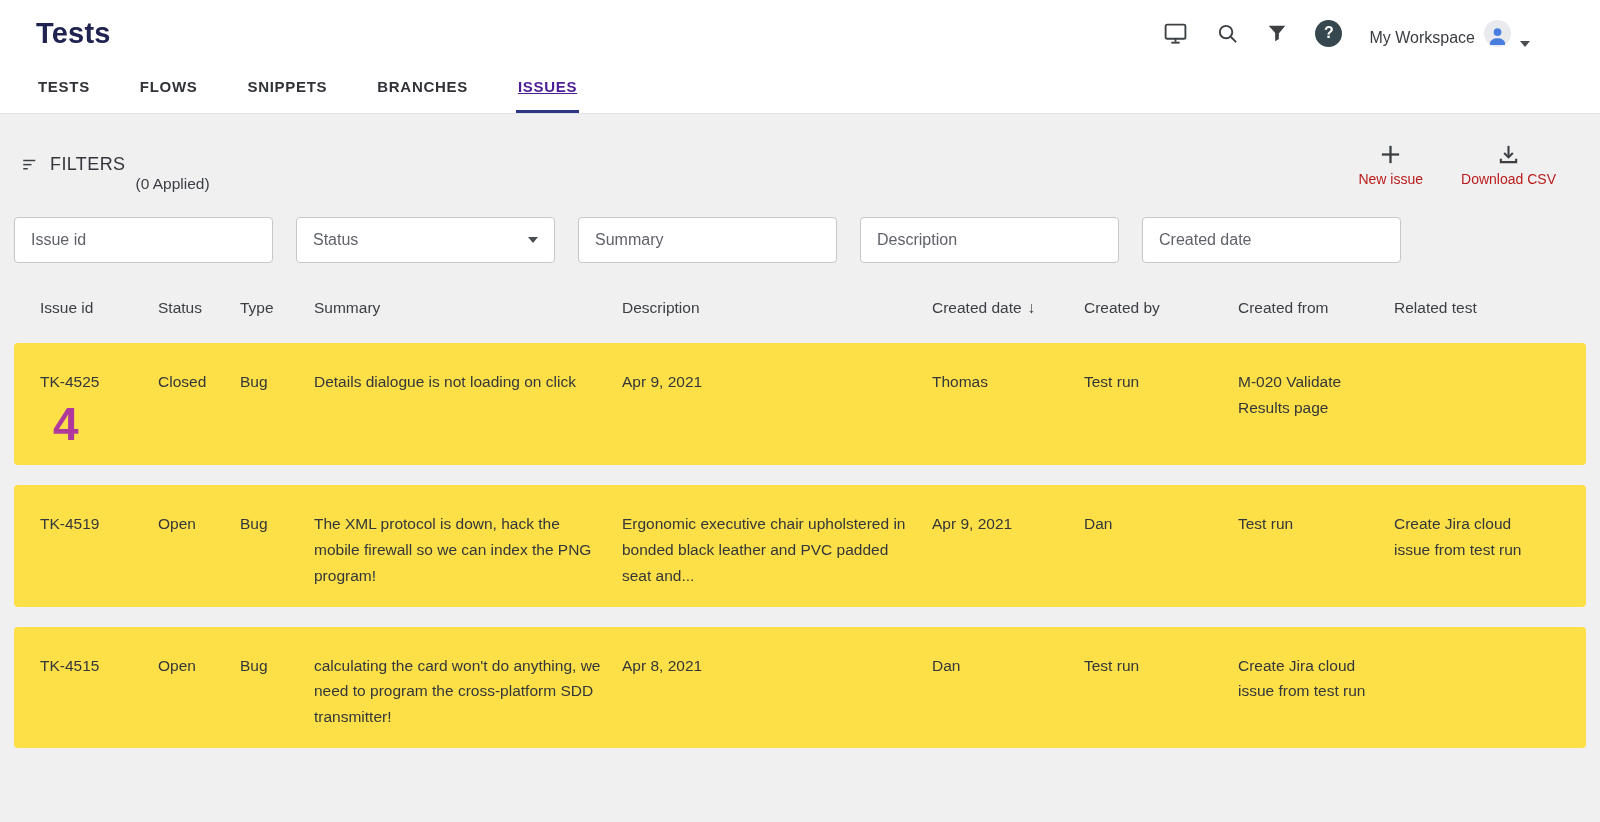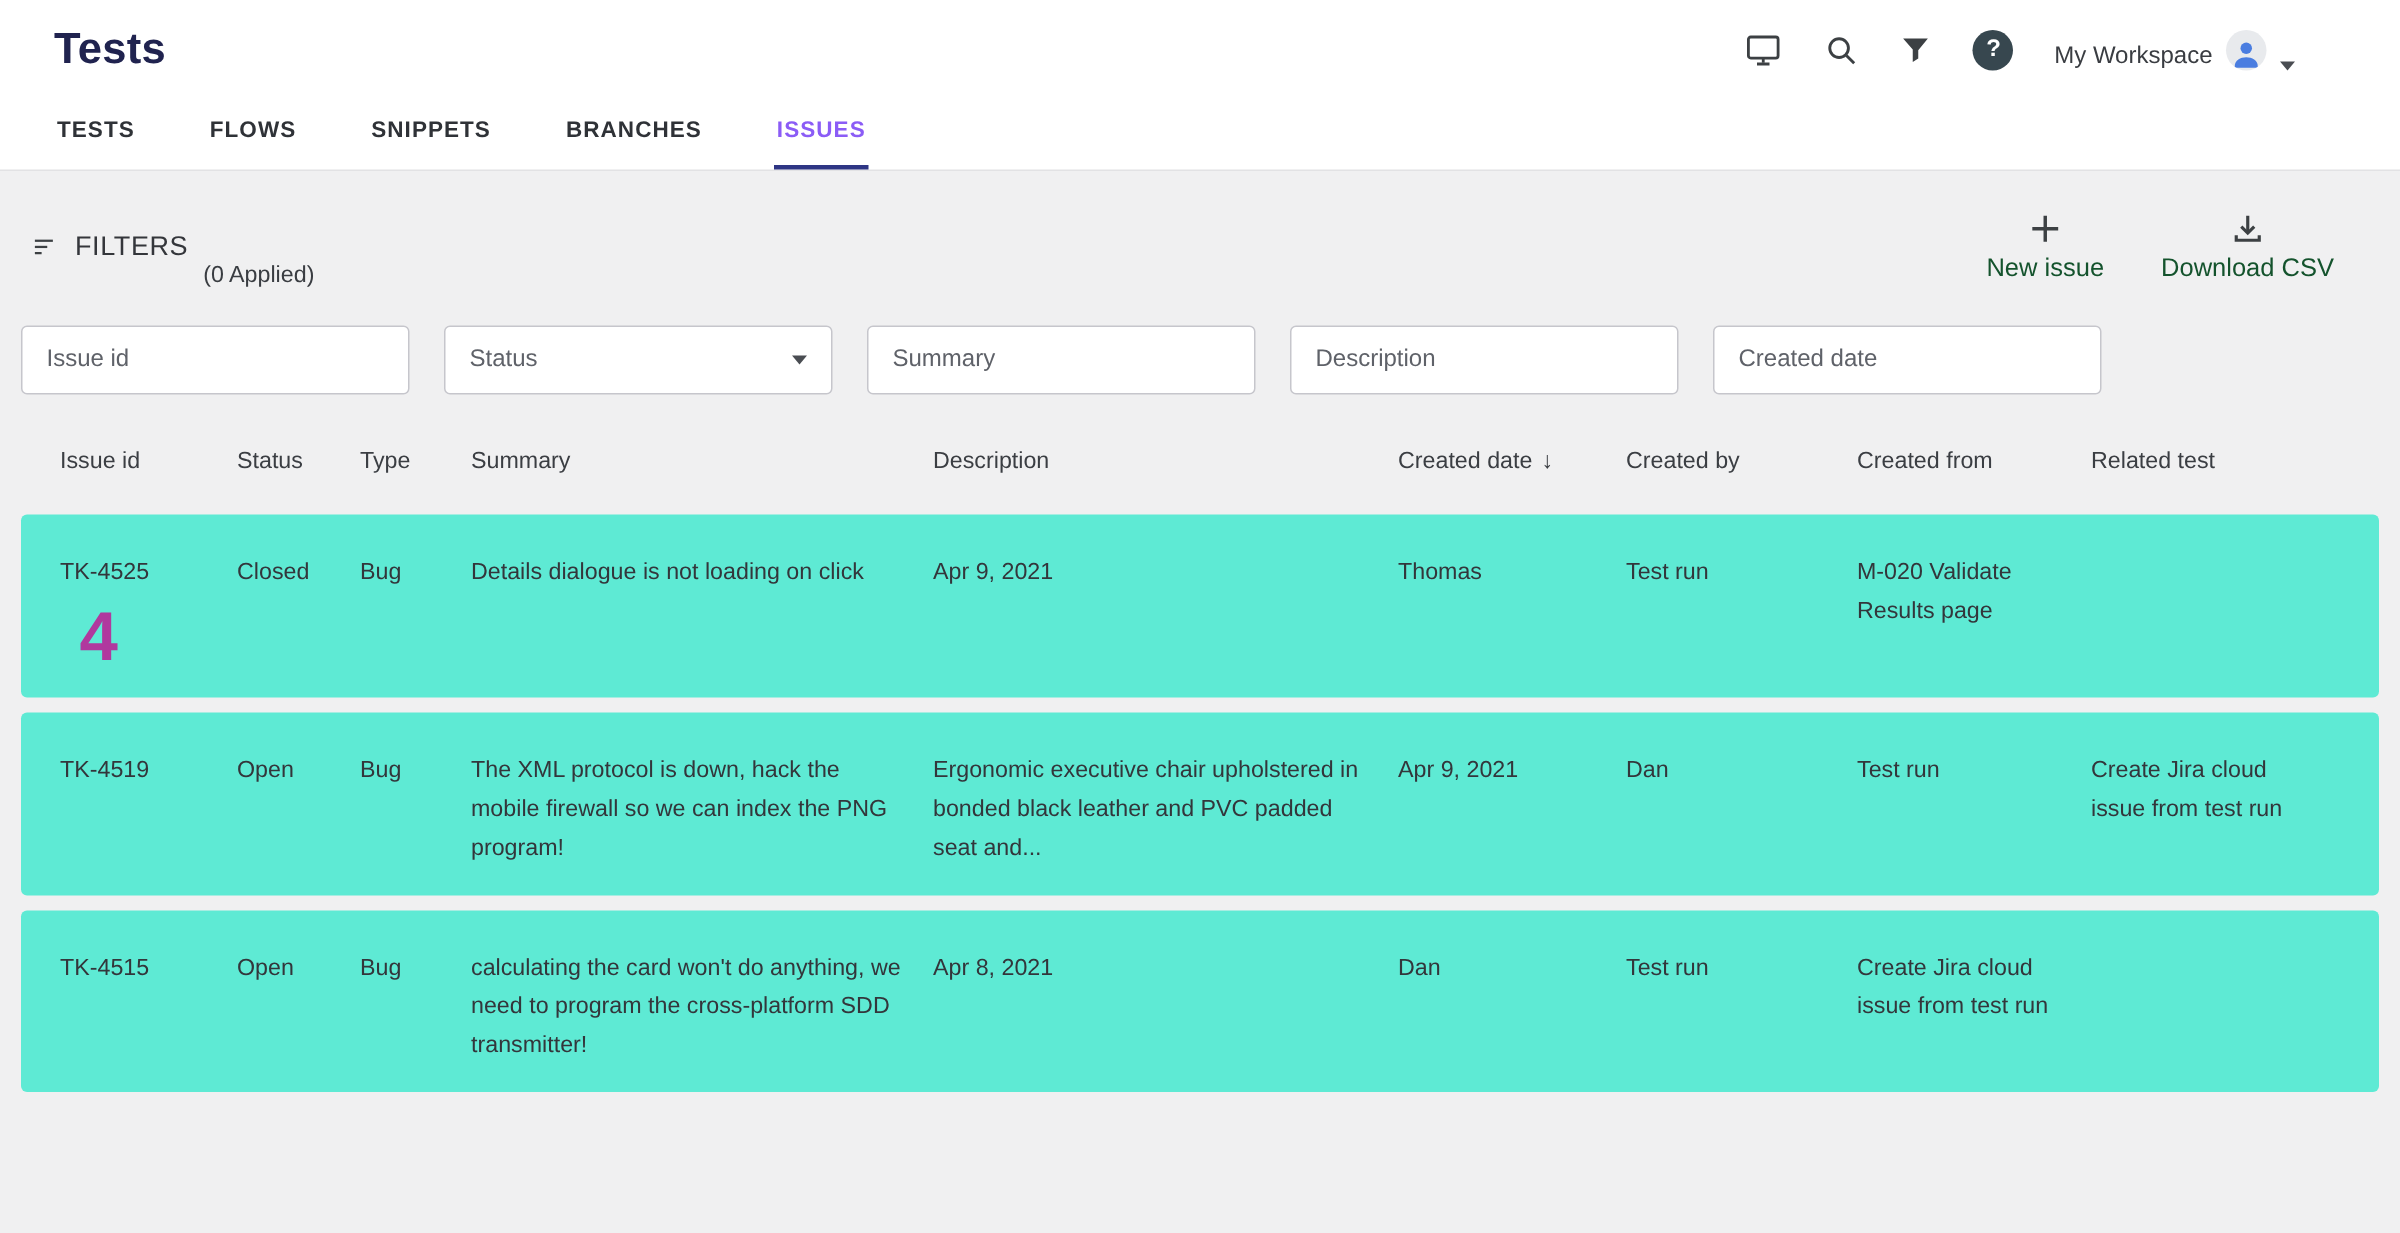--- a/index.html
+++ b/index.html
@@ -37,7 +37,7 @@
     padding: 20px 2px 15px; font-size: 15px; font-weight: 700; letter-spacing: 0.7px;
     color: #2f3237; border-bottom: 3px solid transparent; cursor: pointer; white-space: nowrap;
   }
-  .tab.active { color: #8b5cf6; border-bottom-color: #2e3584; }
+  .tab.active { color: #4c1d95; border-bottom-color: #2e3584; text-decoration: underline; }
 
   
   .main { flex: 1; background: #f0f0f1; padding: 0 14px; overflow: hidden; }

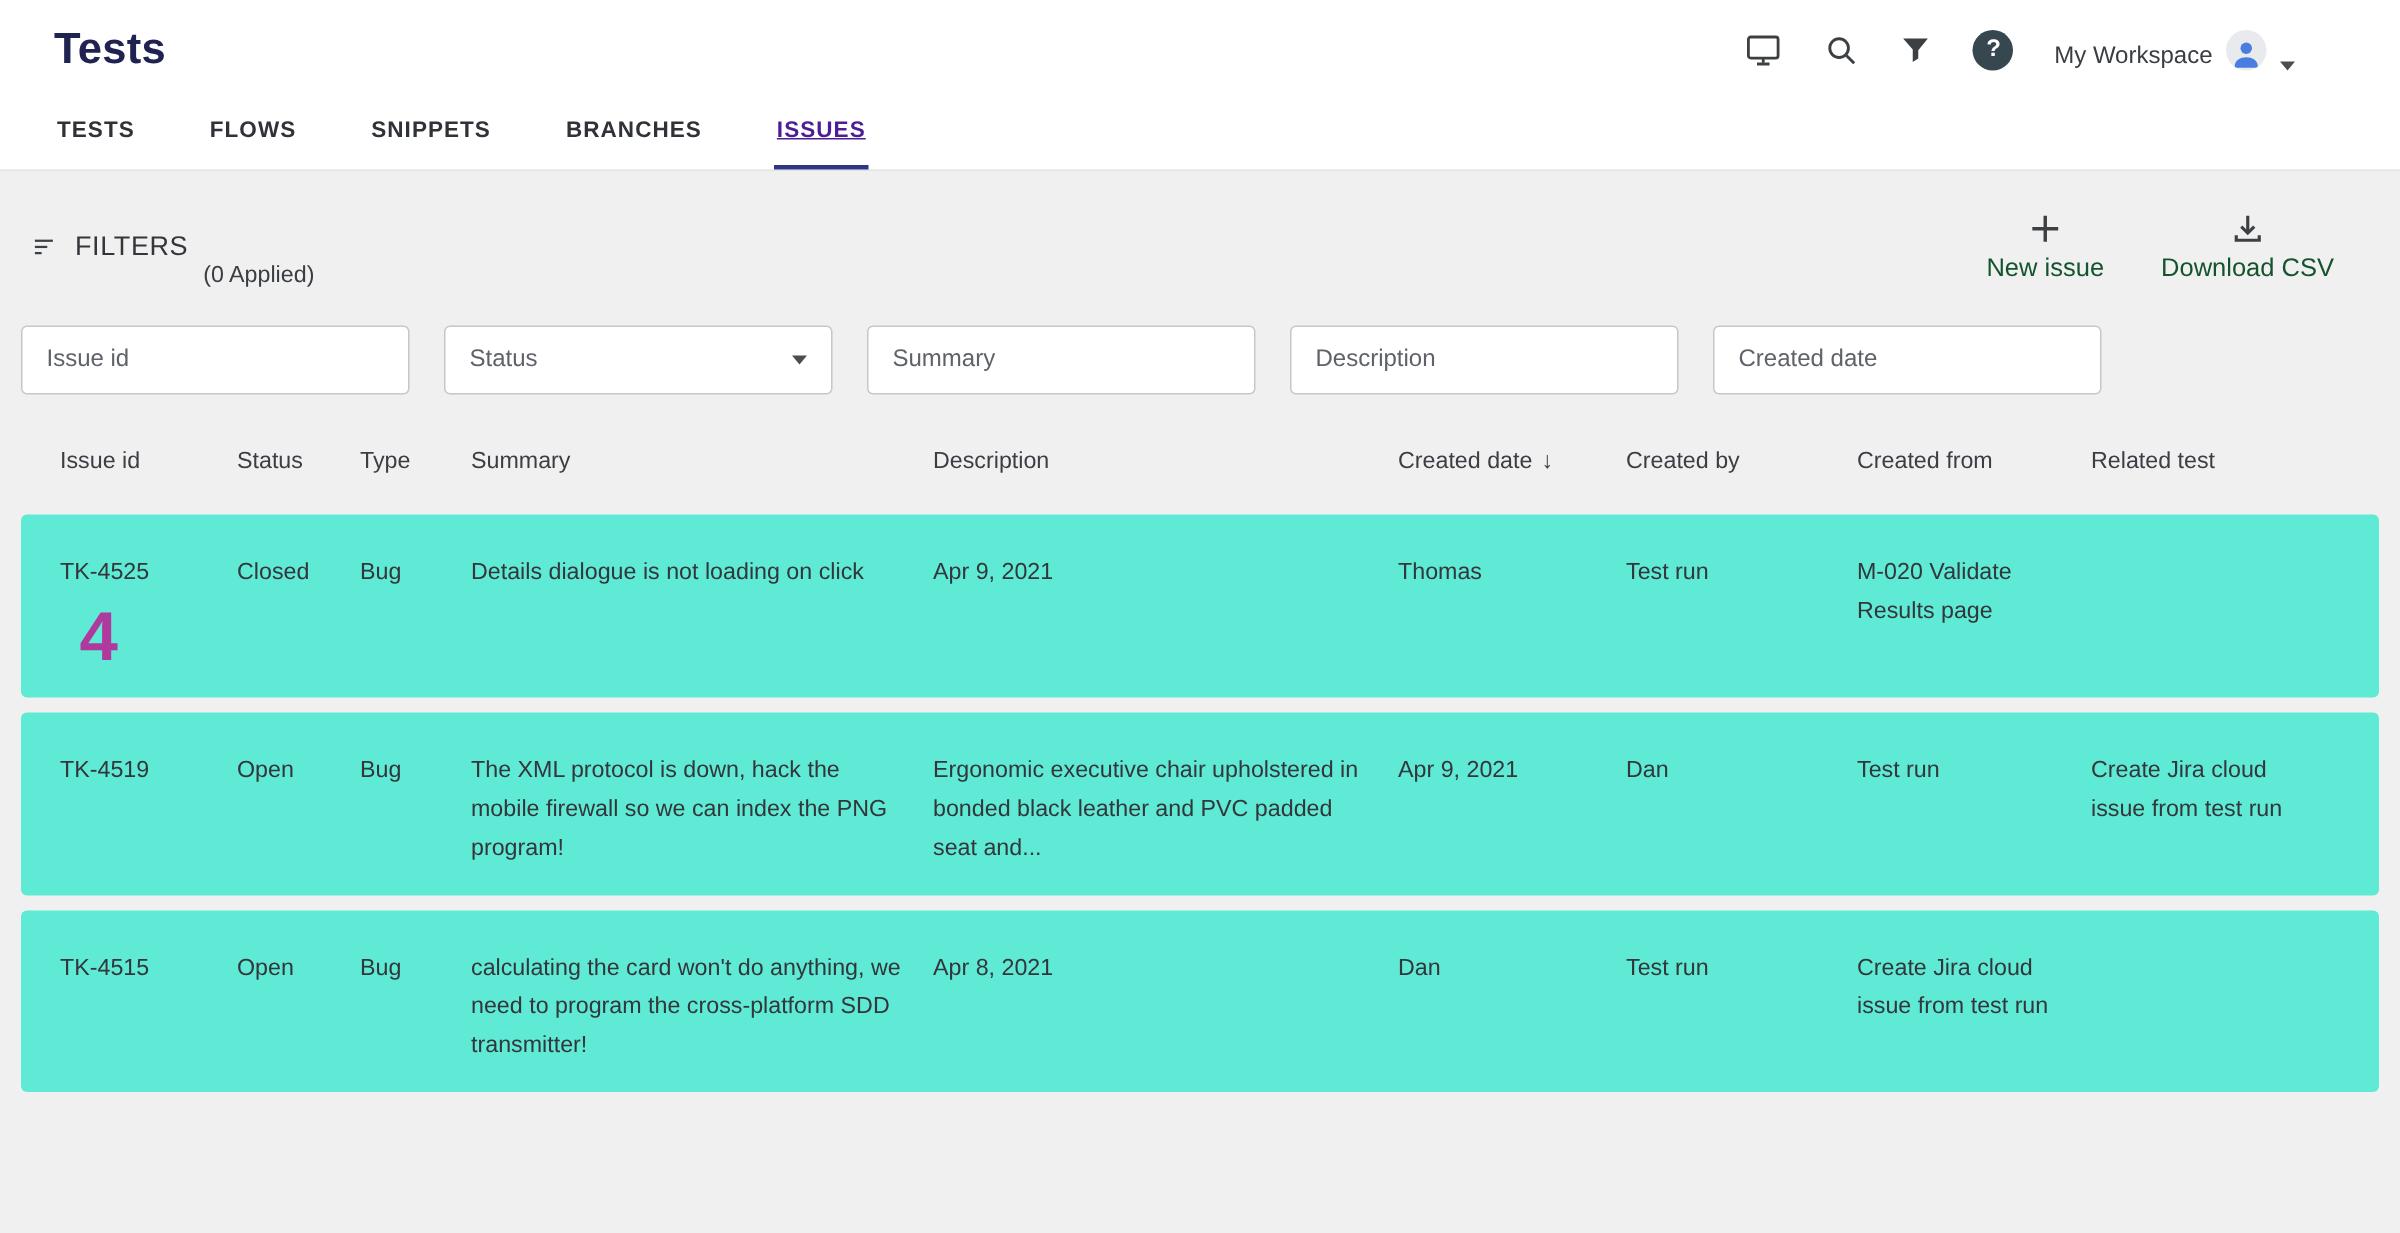--- a/index.html
+++ b/index.html
@@ -48,7 +48,7 @@
   .filters-applied { font-size: 15.5px; color: #3a3d42; margin-top: 39px; }
   .filters-actions { display: flex; gap: 38px; }
   .action-btn { display: flex; flex-direction: column; align-items: center; gap: 5px; cursor: pointer; color: #303338; }
-  .action-btn .label { font-size: 17px; color: #14532d; white-space: nowrap; }
+  .action-btn .label { font-size: 14px; color: #b91c1c; white-space: nowrap; }
 
   
   .filter-inputs { display: flex; gap: 23px; margin: 14px 0 10px 0; }

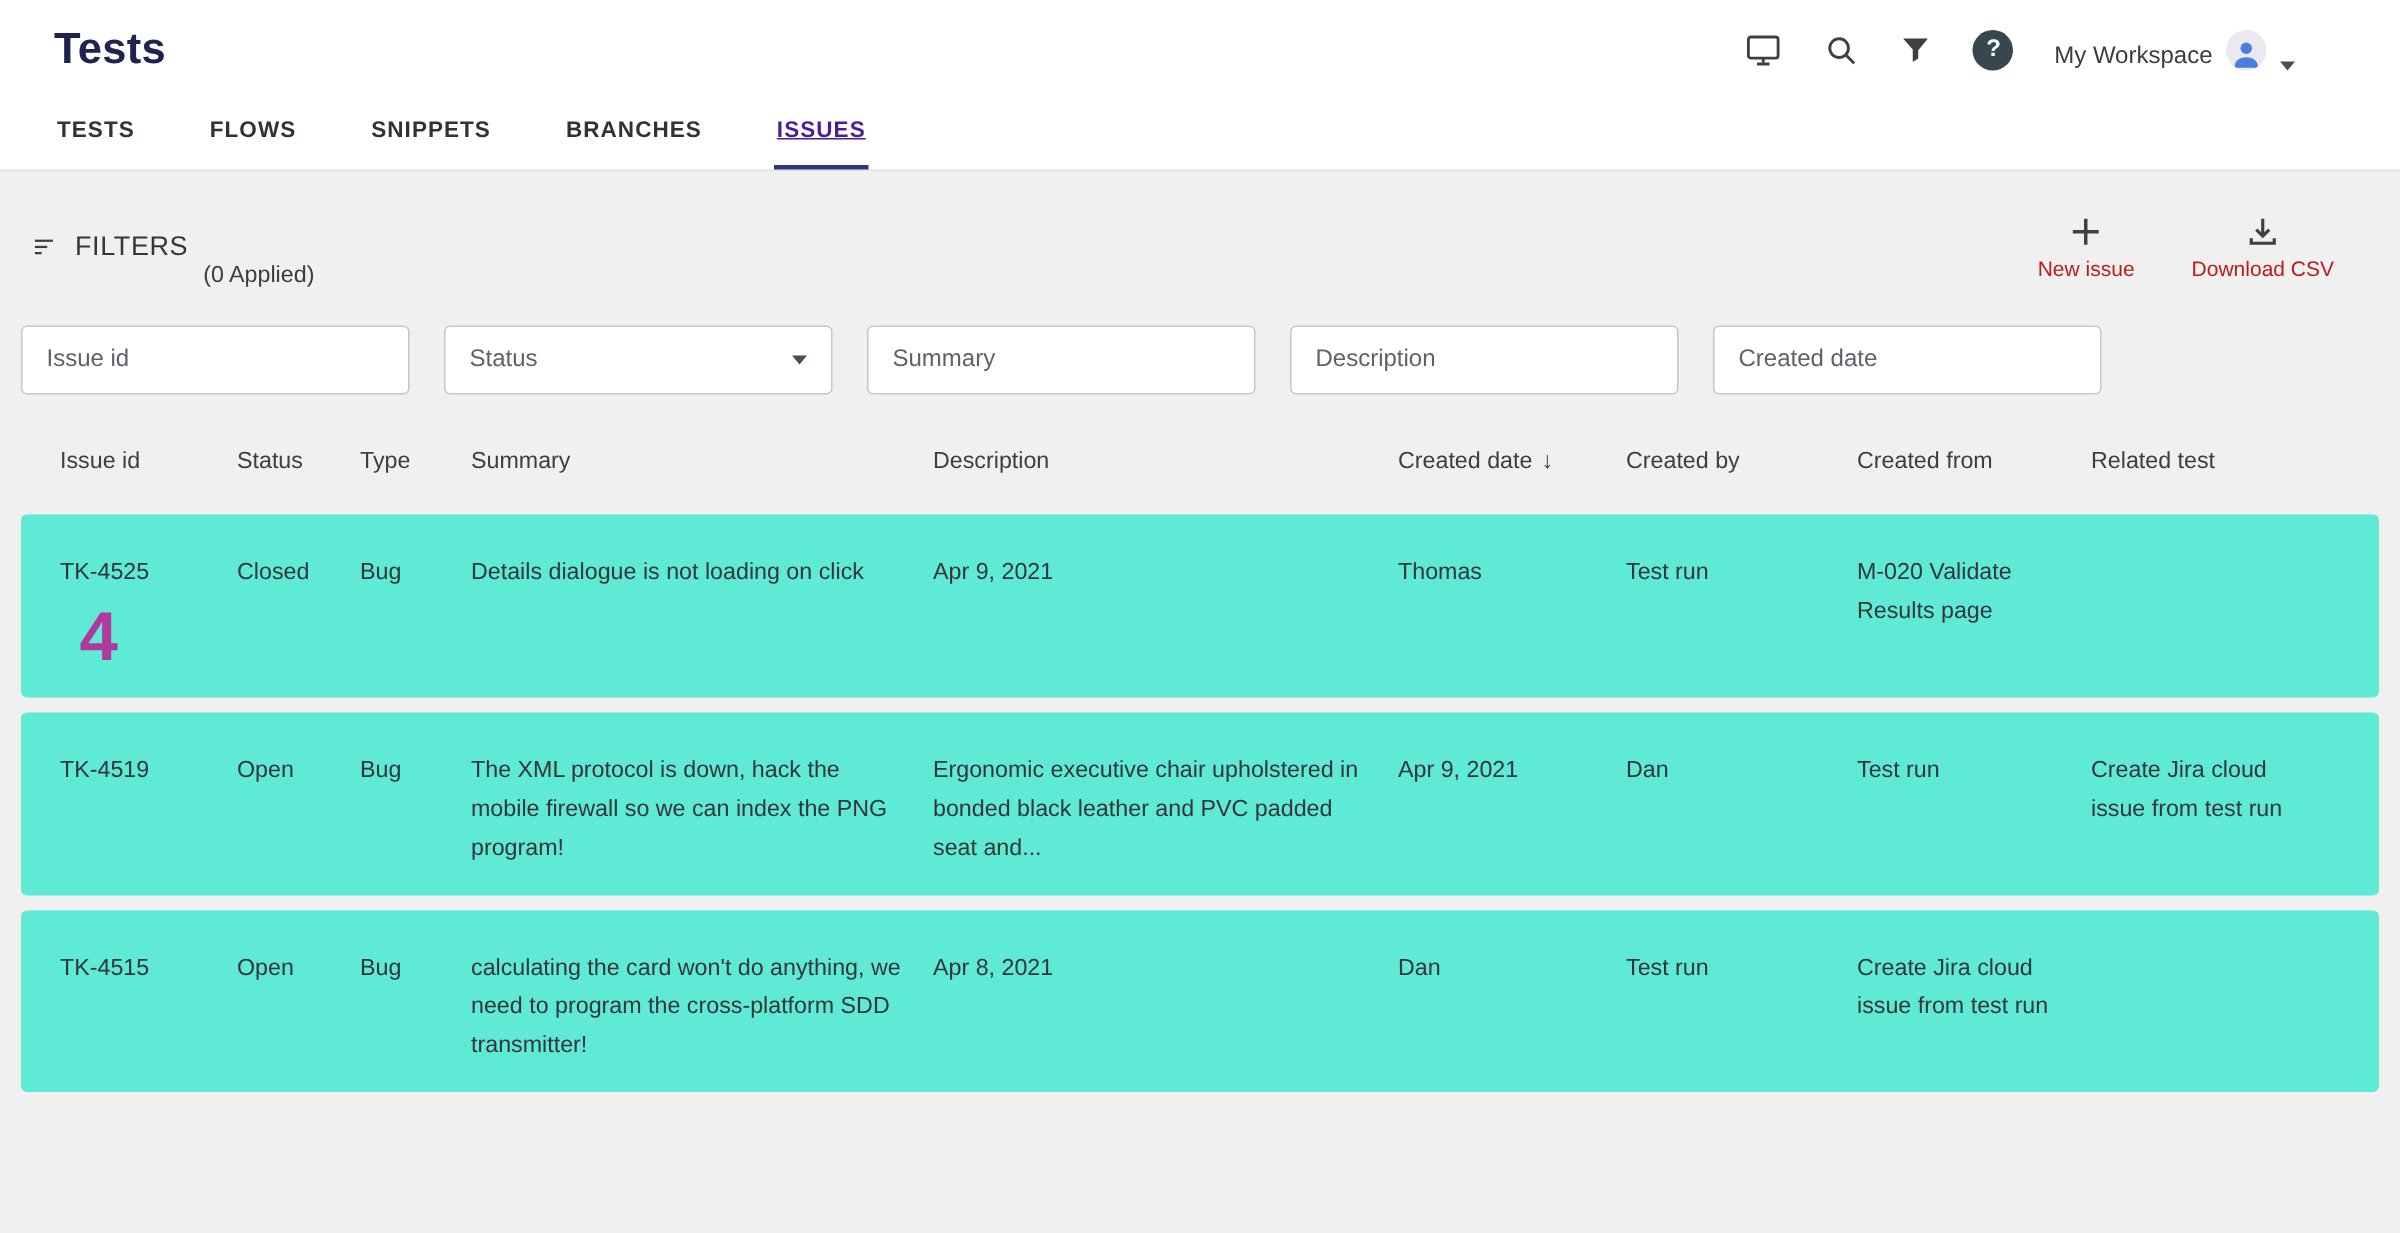--- a/index.html
+++ b/index.html
@@ -73,7 +73,7 @@
   .sort-arrow { margin-left: 6px; color: #3b3e43; }
 
   .card {
-    background: #5eead4; border-radius: 4px; padding: 26px 26px 18px; margin-bottom: 10px;
+    background: #fde047; border-radius: 4px; padding: 26px 26px 18px; margin-bottom: 20px;
     font-size: 15.5px; color: #33363b; cursor: pointer;
   }
   .cell { padding-right: 20px; line-height: 1.67; align-self: start; }

